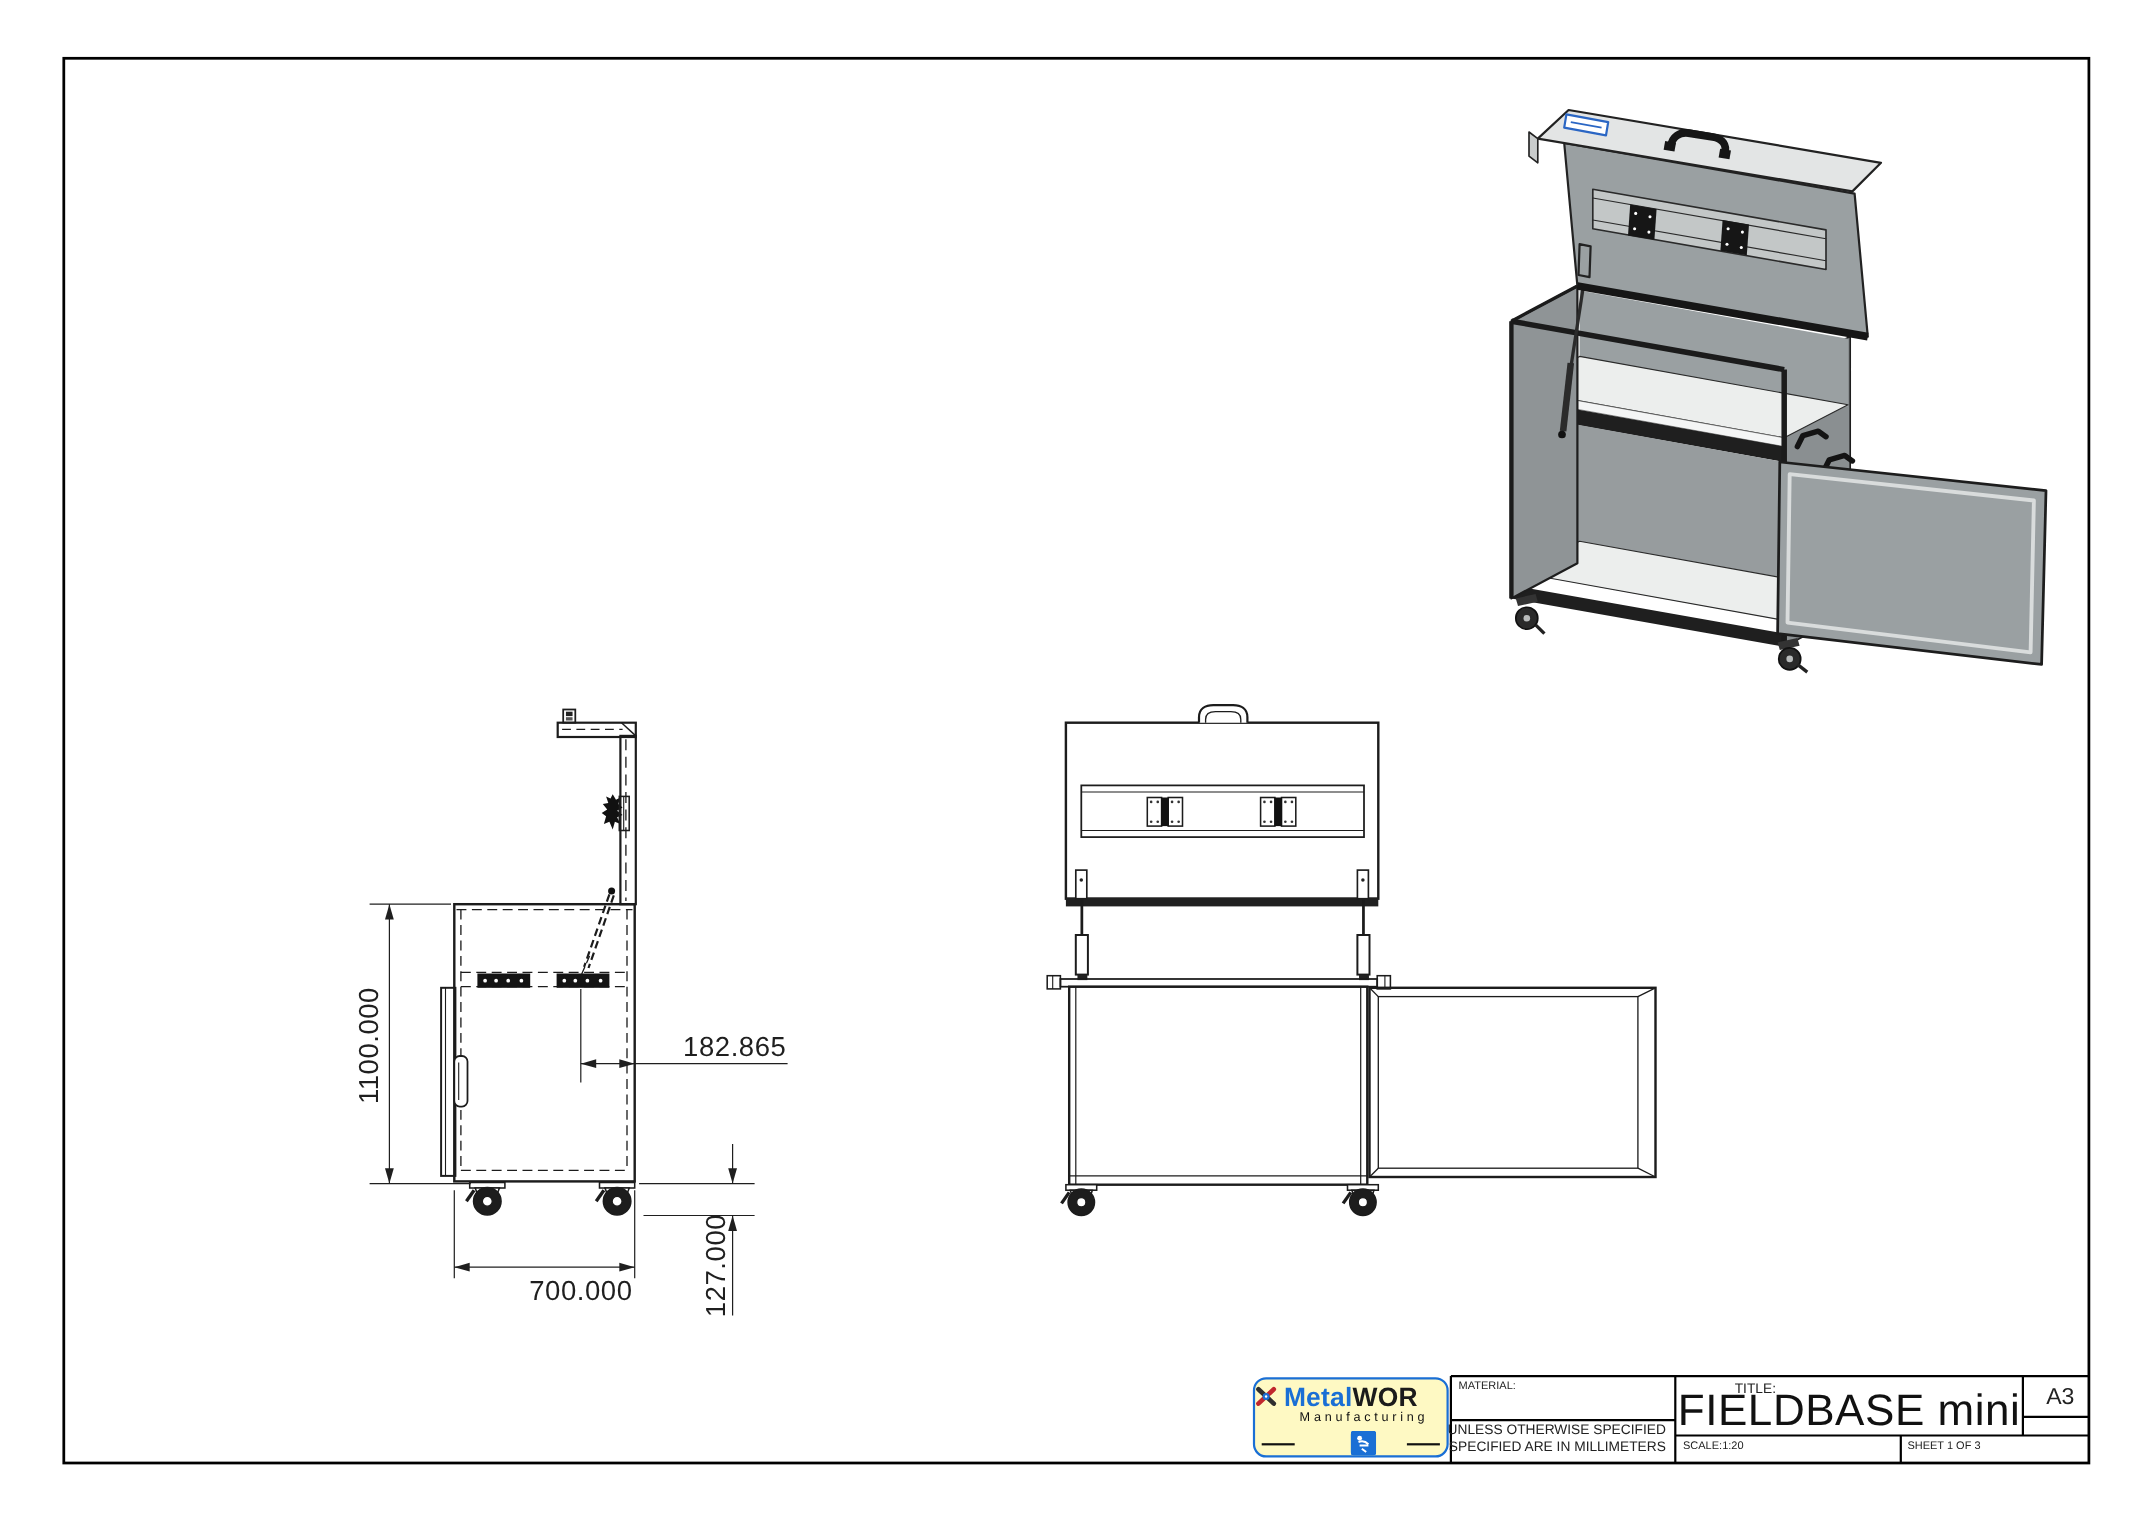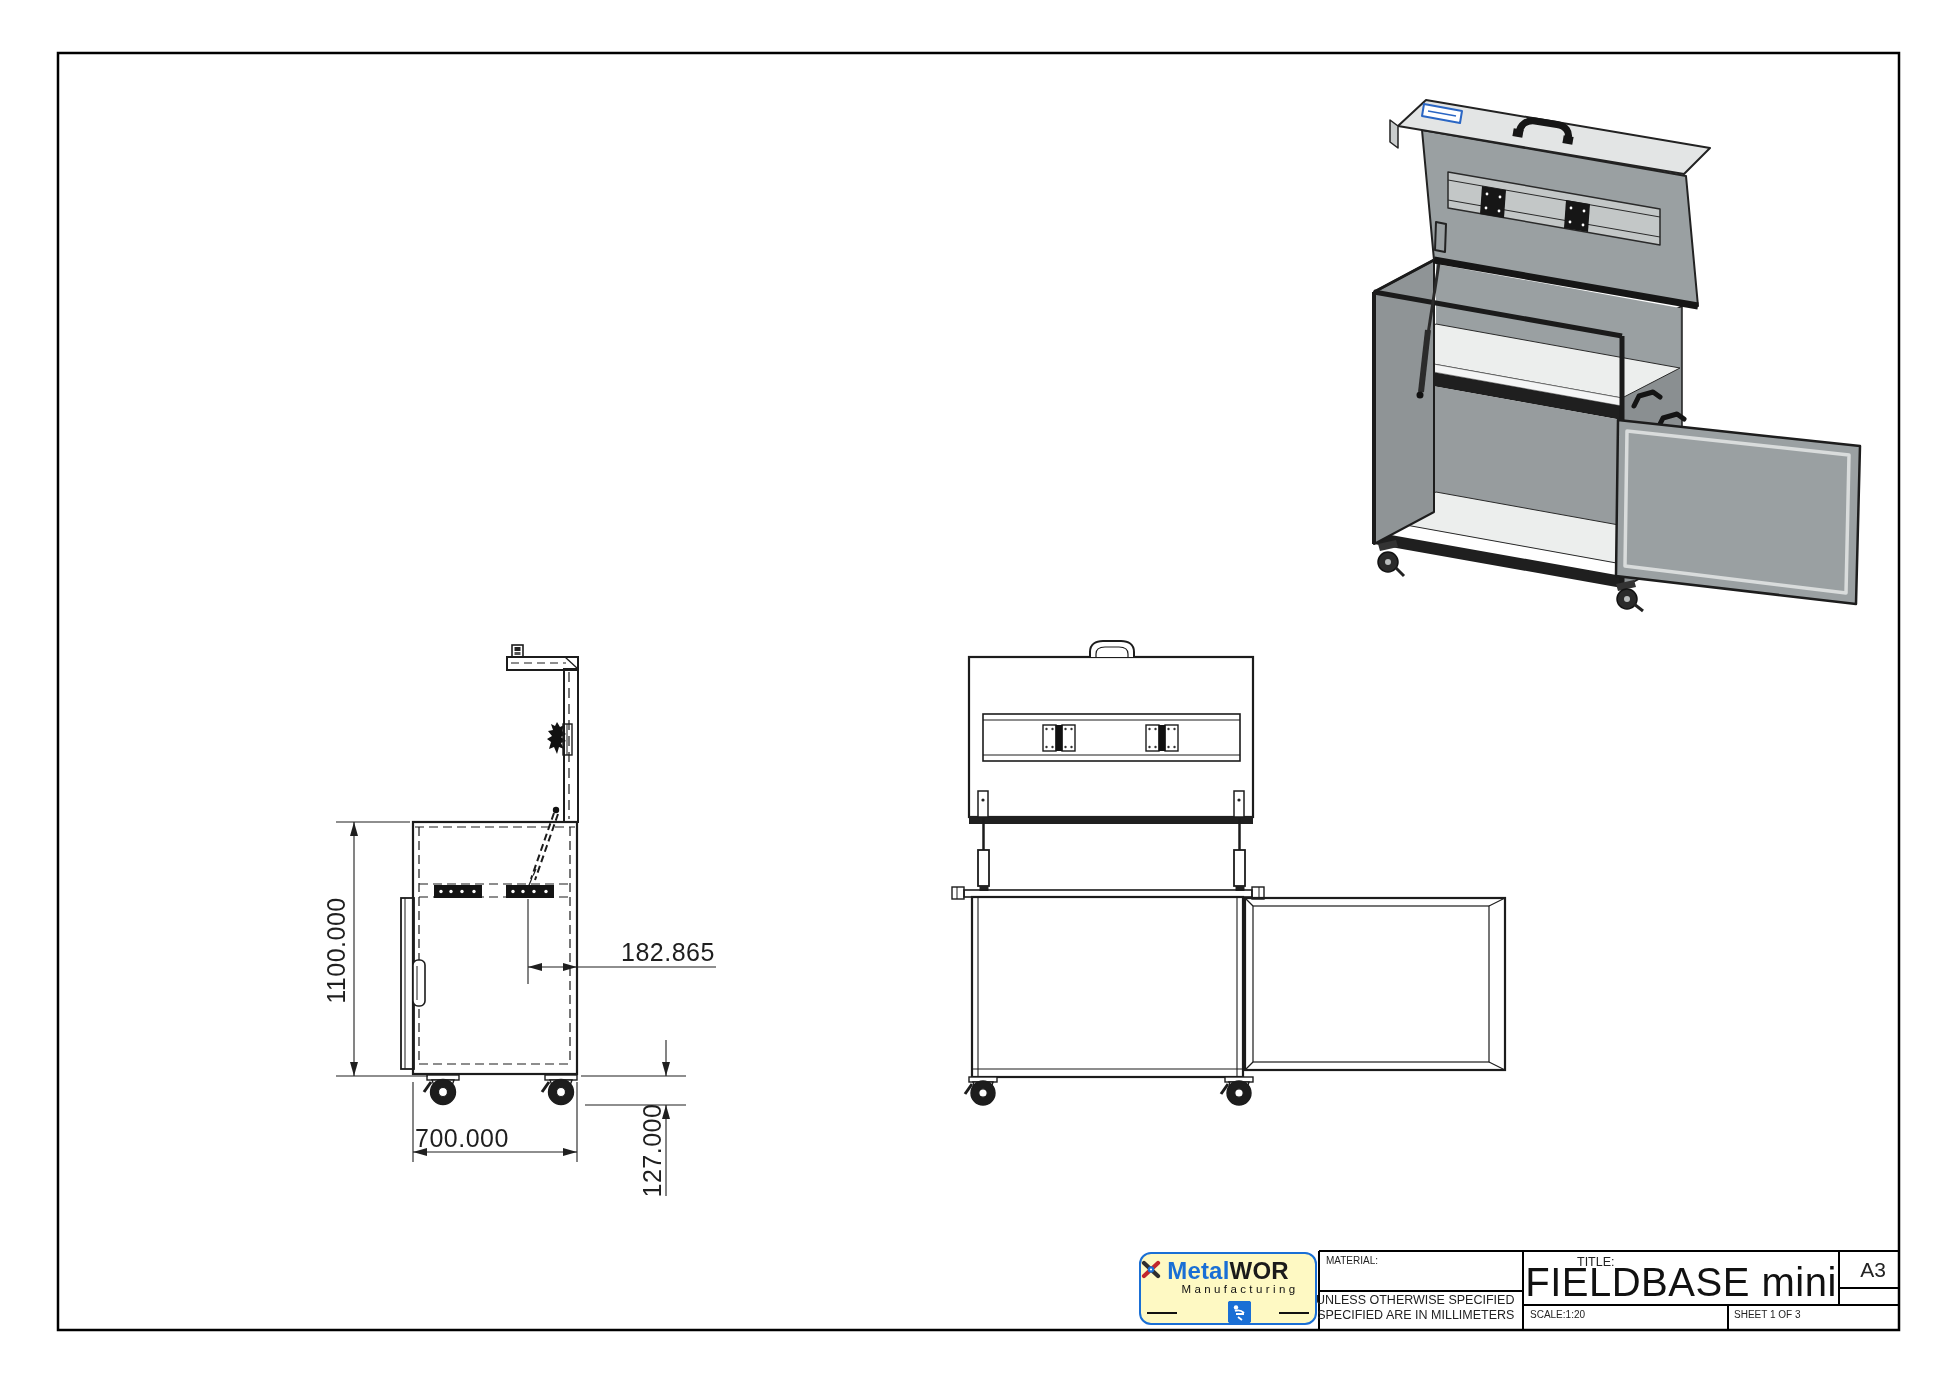--- a/index.html
+++ b/index.html
@@ -9,7 +9,7 @@
   .txt{position:absolute;white-space:nowrap;}
   .dim{font-size:25px;letter-spacing:.5px;color:#1f1f1f;}
   .dim-v{width:170px;text-align:center;transform:rotate(-90deg);}
-  .dim-h{text-align:left;}
+  .dim-h{text-align:right;margin-top:36px;}
   .tb-small{font-size:10px;color:#222;}
   .tb-note{font-size:12.5px;line-height:15px;color:#222;}
   .tb-title{font-size:40px;letter-spacing:.5px;color:#111;width:316px;text-align:center;}

